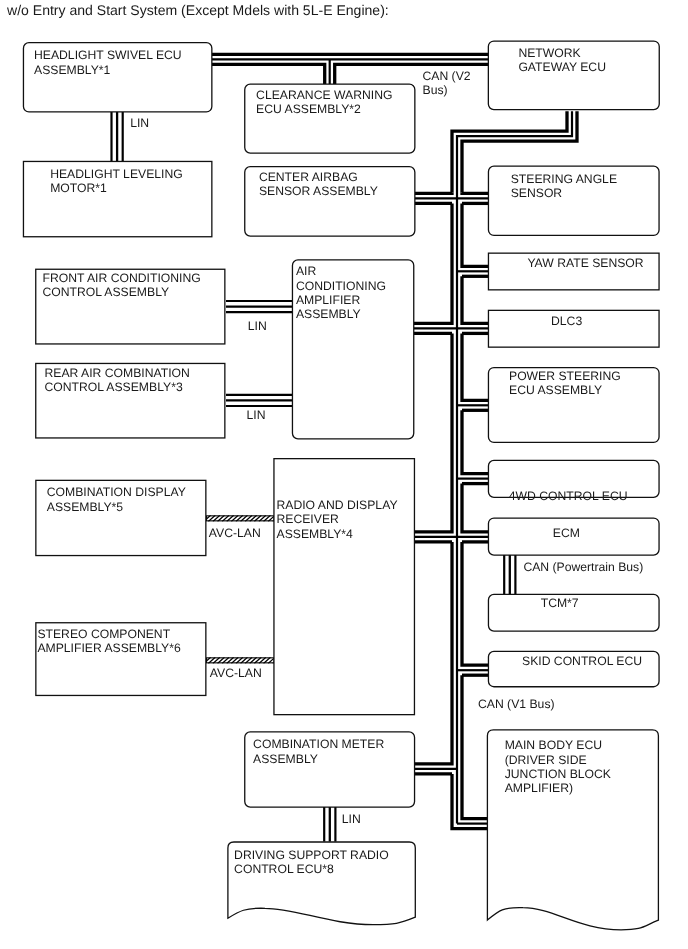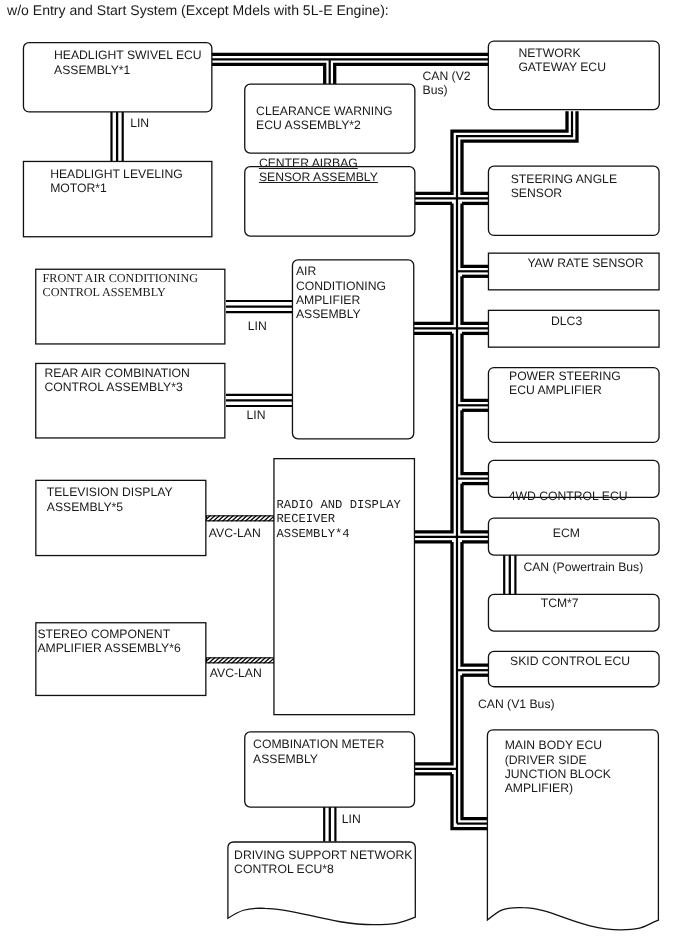--- a/index.html
+++ b/index.html
@@ -159,7 +159,7 @@
     </svg>
   <div class="ttl" style="left:7px;top:1.5px;">w/o Entry and Start System (Except Mdels with 5L-E Engine):</div>
   <div id="texts">
-      <div class="txt" style="left: 34px; top: 48.3px; margin-left: 20px;"><span class="ln">HEADLIGHT SWIVEL ECU</span><span class="ln">ASSEMBLY*1</span></div>
+      <div class="txt" style="left: 34px; top: 48.3px;"><span class="ln">HEADLIGHT SWIVEL ECU</span><span class="ln">ASSEMBLY*1</span></div>
       <div class="txt" style="left: 256.1px; top: 88.2px; margin-top: 16px;"><span class="ln">CLEARANCE WARNING</span><span class="ln">ECU ASSEMBLY*2</span></div>
       <div class="txt" style="left: 518.4px; top: 45.8px;"><span class="ln">NETWORK</span><span class="ln">GATEWAY ECU</span></div>
       <div class="txt" style="left: 50.2px; top: 167px;"><span class="ln">HEADLIGHT LEVELING</span><span class="ln">MOTOR*1</span></div>

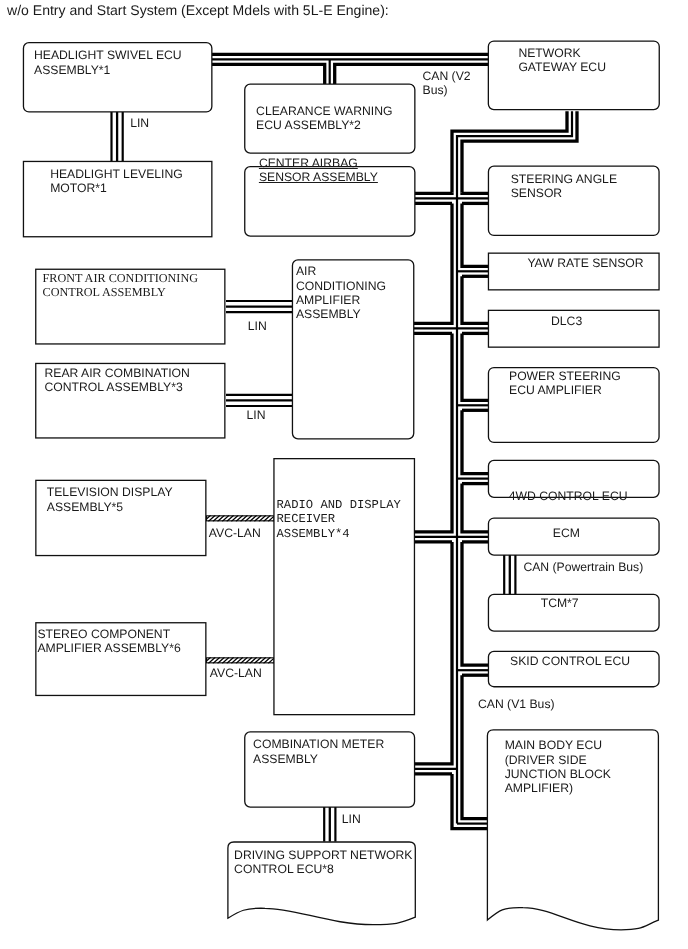--- a/index.html
+++ b/index.html
@@ -160,7 +160,7 @@
   <div class="ttl" style="left:7px;top:1.5px;">w/o Entry and Start System (Except Mdels with 5L-E Engine):</div>
   <div id="texts">
       <div class="txt" style="left: 34px; top: 48.3px;"><span class="ln">HEADLIGHT SWIVEL ECU</span><span class="ln">ASSEMBLY*1</span></div>
-      <div class="txt" style="left: 256.1px; top: 88.2px; margin-top: 16px;"><span class="ln">CLEARANCE WARNING</span><span class="ln">ECU ASSEMBLY*2</span></div>
+      <div class="txt" style="left: 256.1px; top: 88.2px;"><span class="ln">CLEARANCE WARNING</span><span class="ln">ECU ASSEMBLY*2</span></div>
       <div class="txt" style="left: 518.4px; top: 45.8px;"><span class="ln">NETWORK</span><span class="ln">GATEWAY ECU</span></div>
       <div class="txt" style="left: 50.2px; top: 167px;"><span class="ln">HEADLIGHT LEVELING</span><span class="ln">MOTOR*1</span></div>
       <div class="txt" style="left: 258.9px; top: 156px; text-decoration: underline;"><span class="ln">CENTER AIRBAG</span><span class="ln">SENSOR ASSEMBLY</span></div>

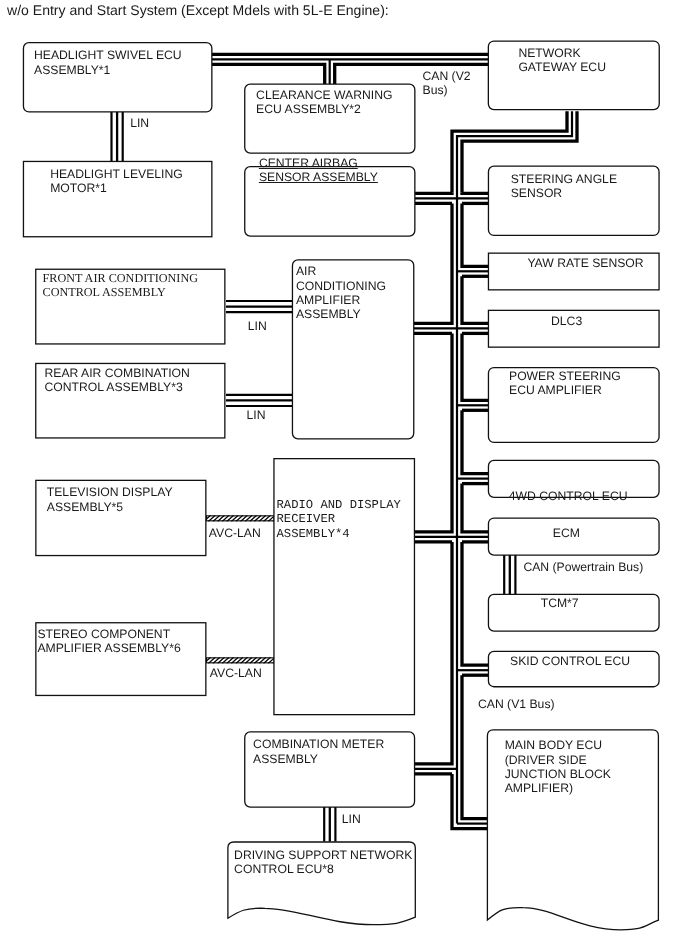--- a/index.html
+++ b/index.html
@@ -163,7 +163,7 @@
       <div class="txt" style="left: 256.1px; top: 88.2px;"><span class="ln">CLEARANCE WARNING</span><span class="ln">ECU ASSEMBLY*2</span></div>
       <div class="txt" style="left: 518.4px; top: 45.8px;"><span class="ln">NETWORK</span><span class="ln">GATEWAY ECU</span></div>
       <div class="txt" style="left: 50.2px; top: 167px;"><span class="ln">HEADLIGHT LEVELING</span><span class="ln">MOTOR*1</span></div>
-      <div class="txt" style="left: 258.9px; top: 156px; text-decoration: underline;"><span class="ln">CENTER AIRBAG</span><span class="ln">SENSOR ASSEMBLY</span></div>
+      <div class="txt" style="left: 258.9px; top: 170px;"><span class="ln">CENTER AIRBAG</span><span class="ln">SENSOR ASSEMBLY</span></div>
       <div class="txt" style="left: 510.7px; top: 171.6px;"><span class="ln">STEERING ANGLE</span><span class="ln">SENSOR</span></div>
       <div class="txt" style="left: 503.4px; top: 255.8px; margin-left: 24px;"><span class="ln">YAW RATE SENSOR</span></div>
       <div class="txt" style="left: 42.5px; top: 270.5px; font-family: Liberation Serif, serif;"><span class="ln">FRONT AIR CONDITIONING</span><span class="ln">CONTROL ASSEMBLY</span></div>

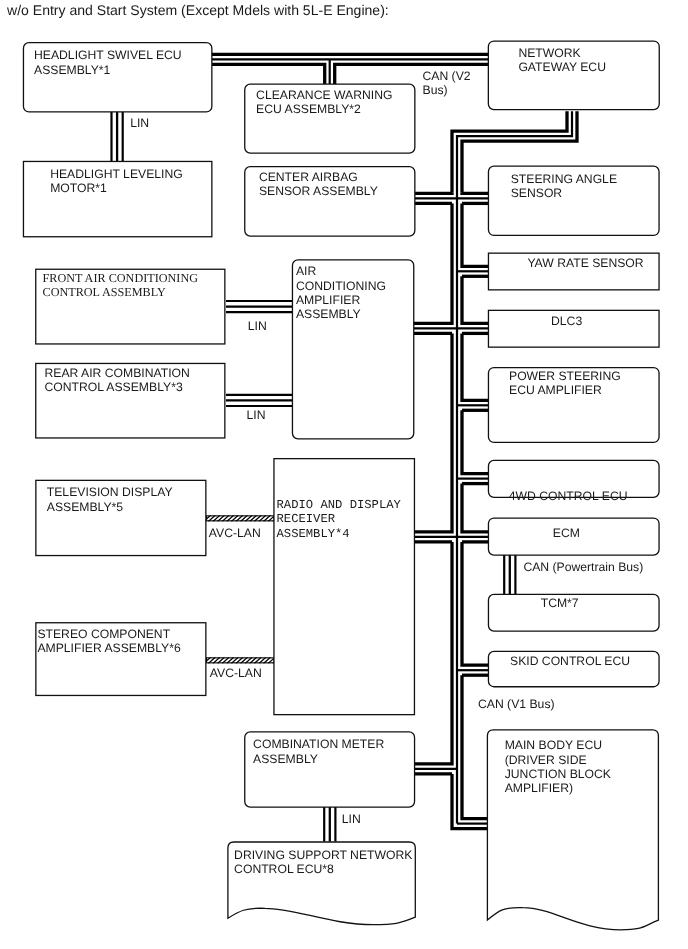--- a/index.html
+++ b/index.html
@@ -166,7 +166,7 @@
       <div class="txt" style="left: 258.9px; top: 170px;"><span class="ln">CENTER AIRBAG</span><span class="ln">SENSOR ASSEMBLY</span></div>
       <div class="txt" style="left: 510.7px; top: 171.6px;"><span class="ln">STEERING ANGLE</span><span class="ln">SENSOR</span></div>
       <div class="txt" style="left: 503.4px; top: 255.8px; margin-left: 24px;"><span class="ln">YAW RATE SENSOR</span></div>
-      <div class="txt" style="left: 42.5px; top: 270.5px; font-family: Liberation Serif, serif;"><span class="ln">FRONT AIR CONDITIONING</span><span class="ln">CONTROL ASSEMBLY</span></div>
+      <div class="txt" style="left: 42.5px; top: 270.5px;"><span class="ln">FRONT AIR CONDITIONING</span><span class="ln">CONTROL ASSEMBLY</span></div>
       <div class="txt" style="left: 295.9px; top: 264.3px;"><span class="ln">AIR</span><span class="ln">CONDITIONING</span><span class="ln">AMPLIFIER</span><span class="ln">ASSEMBLY</span></div>
       <div class="txt" style="left: 551px; top: 313.6px;"><span class="ln">DLC3</span></div>
       <div class="txt" style="left: 44.5px; top: 366px;"><span class="ln">REAR AIR COMBINATION</span><span class="ln">CONTROL ASSEMBLY*3</span></div>

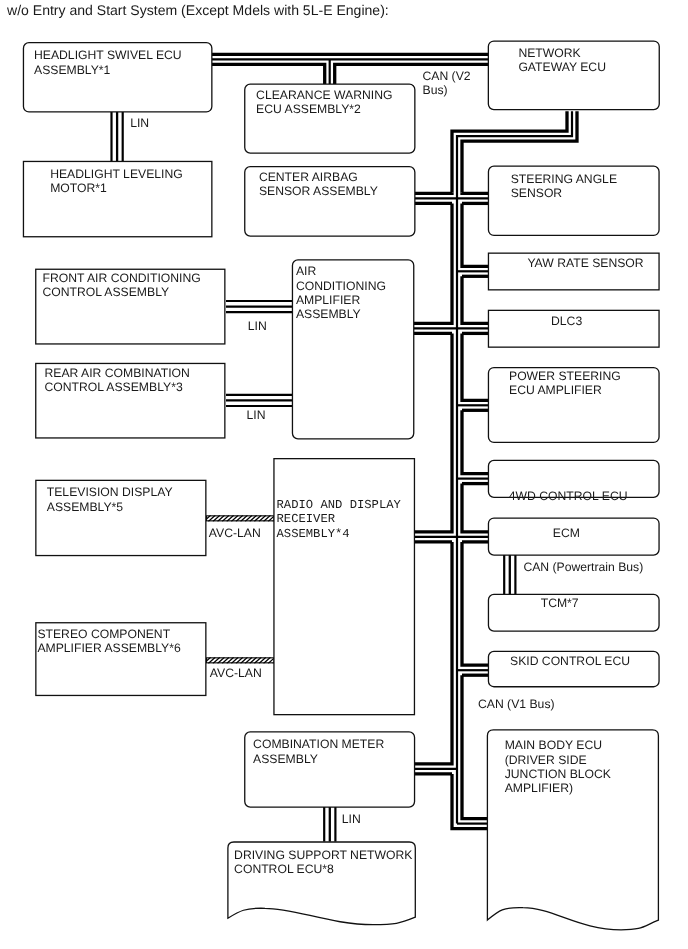--- a/index.html
+++ b/index.html
@@ -170,7 +170,7 @@
       <div class="txt" style="left: 295.9px; top: 264.3px;"><span class="ln">AIR</span><span class="ln">CONDITIONING</span><span class="ln">AMPLIFIER</span><span class="ln">ASSEMBLY</span></div>
       <div class="txt" style="left: 551px; top: 313.6px;"><span class="ln">DLC3</span></div>
       <div class="txt" style="left: 44.5px; top: 366px;"><span class="ln">REAR AIR COMBINATION</span><span class="ln">CONTROL ASSEMBLY*3</span></div>
-      <div class="txt" style="left: 509px; top: 369.1px;"><span class="ln">POWER STEERING</span><span class="ln">ECU AMPLIFIER</span></div>
+      <div class="txt" style="left: 509px; top: 369.1px;"><span class="ln">POWER STEERING</span><span class="ln">ECU ASSEMBLY</span></div>
       <div class="txt" style="left: 508.8px; top: 489px; text-align: center;"><span class="ln">4WD CONTROL ECU</span></div>
       <div class="txt" style="left: 276.5px; top: 498.1px; font-family: Liberation Mono, monospace;"><span class="ln">RADIO AND DISPLAY</span><span class="ln">RECEIVER</span><span class="ln">ASSEMBLY*4</span></div>
       <div class="txt" style="left: 46.8px; top: 485.4px;"><span class="ln">TELEVISION DISPLAY</span><span class="ln">ASSEMBLY*5</span></div>

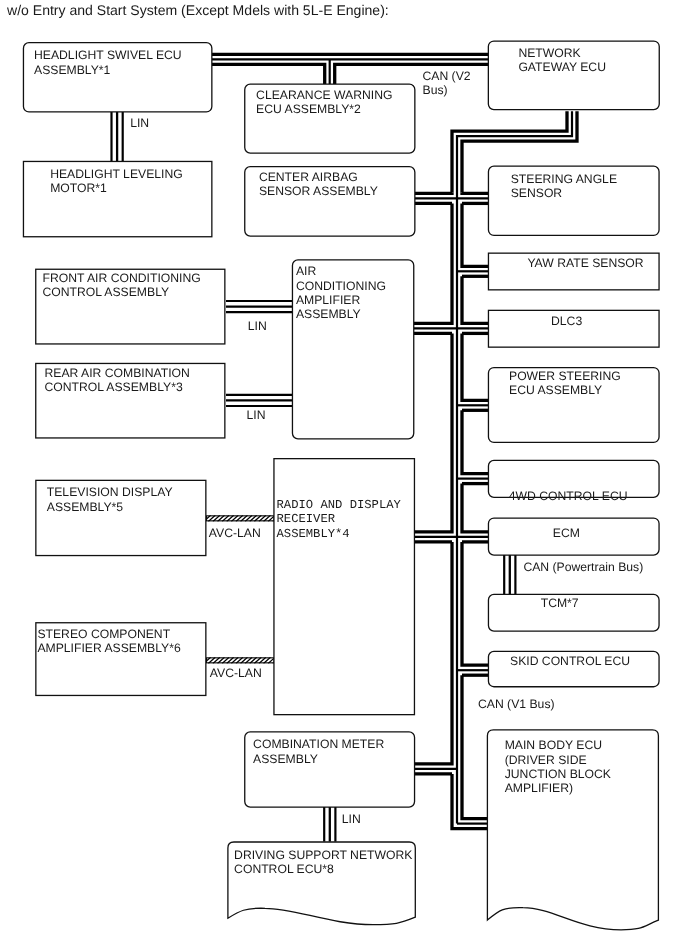--- a/index.html
+++ b/index.html
@@ -173,7 +173,7 @@
       <div class="txt" style="left: 509px; top: 369.1px;"><span class="ln">POWER STEERING</span><span class="ln">ECU ASSEMBLY</span></div>
       <div class="txt" style="left: 508.8px; top: 489px; text-align: center;"><span class="ln">4WD CONTROL ECU</span></div>
       <div class="txt" style="left: 276.5px; top: 498.1px; font-family: Liberation Mono, monospace;"><span class="ln">RADIO AND DISPLAY</span><span class="ln">RECEIVER</span><span class="ln">ASSEMBLY*4</span></div>
-      <div class="txt" style="left: 46.8px; top: 485.4px;"><span class="ln">TELEVISION DISPLAY</span><span class="ln">ASSEMBLY*5</span></div>
+      <div class="txt" style="left: 46.8px; top: 485.4px;"><span class="ln">COMBINATION DISPLAY</span><span class="ln">ASSEMBLY*5</span></div>
       <div class="txt" style="left: 552.8px; top: 526px;"><span class="ln">ECM</span></div>
       <div class="txt" style="left: 540.7px; top: 596px;"><span class="ln">TCM*7</span></div>
       <div class="txt" style="left: 37.4px; top: 626.7px;"><span class="ln">STEREO COMPONENT</span><span class="ln">AMPLIFIER ASSEMBLY*6</span></div>

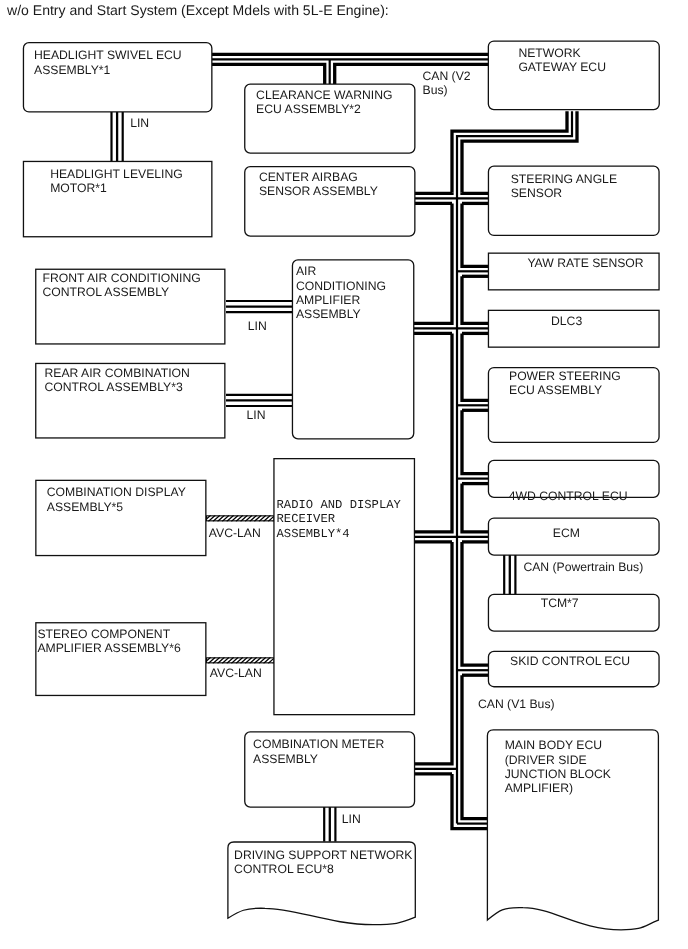--- a/index.html
+++ b/index.html
@@ -172,7 +172,7 @@
       <div class="txt" style="left: 44.5px; top: 366px;"><span class="ln">REAR AIR COMBINATION</span><span class="ln">CONTROL ASSEMBLY*3</span></div>
       <div class="txt" style="left: 509px; top: 369.1px;"><span class="ln">POWER STEERING</span><span class="ln">ECU ASSEMBLY</span></div>
       <div class="txt" style="left: 508.8px; top: 489px; text-align: center;"><span class="ln">4WD CONTROL ECU</span></div>
-      <div class="txt" style="left: 276.5px; top: 498.1px; font-family: Liberation Mono, monospace;"><span class="ln">RADIO AND DISPLAY</span><span class="ln">RECEIVER</span><span class="ln">ASSEMBLY*4</span></div>
+      <div class="txt" style="left: 276.5px; top: 498.1px;"><span class="ln">RADIO AND DISPLAY</span><span class="ln">RECEIVER</span><span class="ln">ASSEMBLY*4</span></div>
       <div class="txt" style="left: 46.8px; top: 485.4px;"><span class="ln">COMBINATION DISPLAY</span><span class="ln">ASSEMBLY*5</span></div>
       <div class="txt" style="left: 552.8px; top: 526px;"><span class="ln">ECM</span></div>
       <div class="txt" style="left: 540.7px; top: 596px;"><span class="ln">TCM*7</span></div>

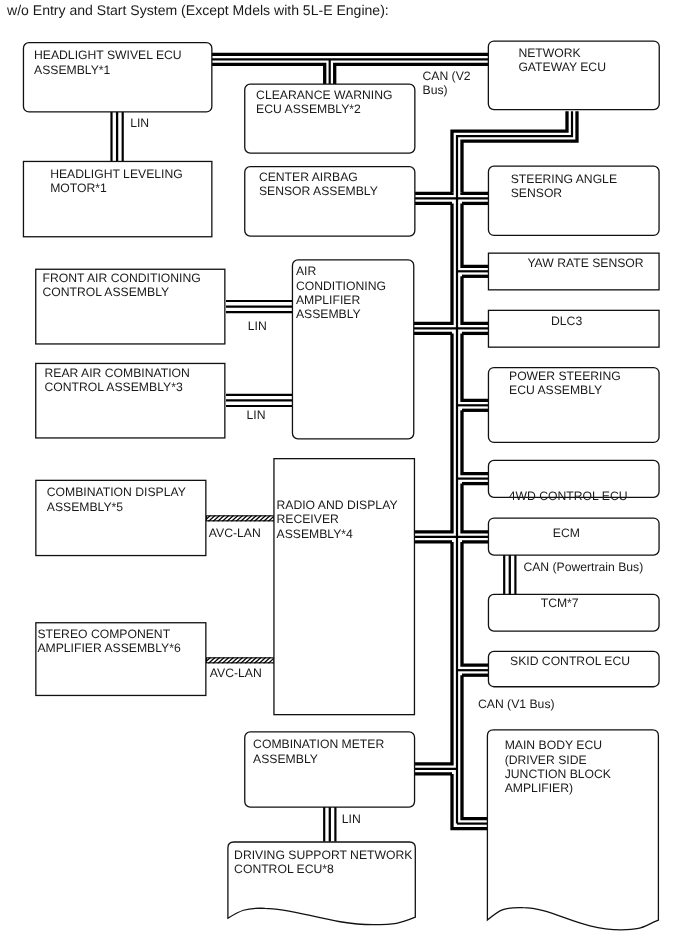--- a/index.html
+++ b/index.html
@@ -177,7 +177,7 @@
       <div class="txt" style="left: 552.8px; top: 526px;"><span class="ln">ECM</span></div>
       <div class="txt" style="left: 540.7px; top: 596px;"><span class="ln">TCM*7</span></div>
       <div class="txt" style="left: 37.4px; top: 626.7px;"><span class="ln">STEREO COMPONENT</span><span class="ln">AMPLIFIER ASSEMBLY*6</span></div>
-      <div class="txt" style="left: 510px; top: 653.6px;"><span class="ln">SKID CONTROL ECU</span></div>
+      <div class="txt" style="left: 522px; top: 653.6px;"><span class="ln">SKID CONTROL ECU</span></div>
       <div class="txt" style="left: 253.1px; top: 737.4px;"><span class="ln">COMBINATION METER</span><span class="ln">ASSEMBLY</span></div>
       <div class="txt" style="left: 504.7px; top: 738.4px;"><span class="ln">MAIN BODY ECU</span><span class="ln">(DRIVER SIDE</span><span class="ln">JUNCTION BLOCK</span><span class="ln">AMPLIFIER)</span></div>
       <div class="txt" style="left: 234.1px; top: 847.5px;"><span class="ln">DRIVING SUPPORT NETWORK</span><span class="ln">CONTROL ECU*8</span></div>

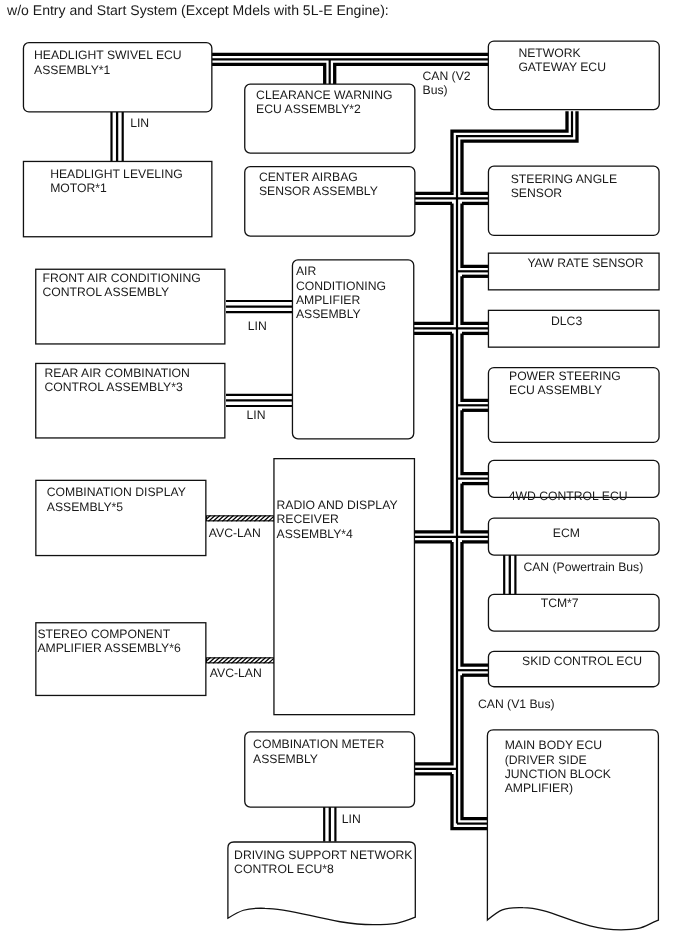--- a/index.html
+++ b/index.html
@@ -180,7 +180,7 @@
       <div class="txt" style="left: 522px; top: 653.6px;"><span class="ln">SKID CONTROL ECU</span></div>
       <div class="txt" style="left: 253.1px; top: 737.4px;"><span class="ln">COMBINATION METER</span><span class="ln">ASSEMBLY</span></div>
       <div class="txt" style="left: 504.7px; top: 738.4px;"><span class="ln">MAIN BODY ECU</span><span class="ln">(DRIVER SIDE</span><span class="ln">JUNCTION BLOCK</span><span class="ln">AMPLIFIER)</span></div>
-      <div class="txt" style="left: 234.1px; top: 847.5px;"><span class="ln">DRIVING SUPPORT NETWORK</span><span class="ln">CONTROL ECU*8</span></div>
+      <div class="txt" style="left: 234.1px; top: 847.5px;"><span class="ln">DRIVING SUPPORT RADIO</span><span class="ln">CONTROL ECU*8</span></div>
       <div class="txt" style="left: 130.2px; top: 116px;"><span class="ln">LIN</span></div>
       <div class="txt" style="left: 422.5px; top: 68.9px;"><span class="ln">CAN (V2</span><span class="ln">Bus)</span></div>
       <div class="txt" style="left: 247.8px; top: 318.6px;"><span class="ln">LIN</span></div>

